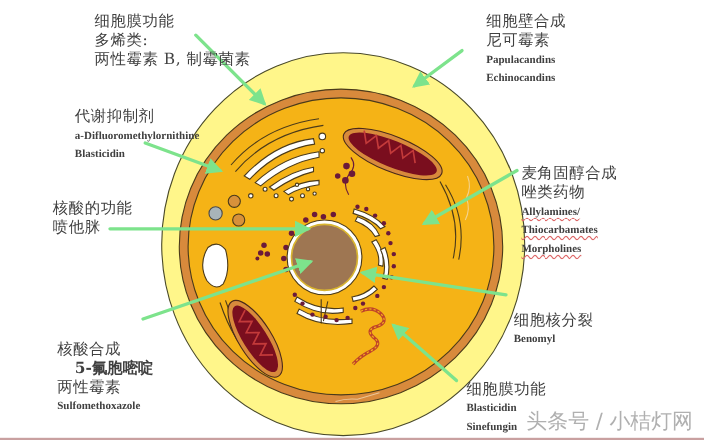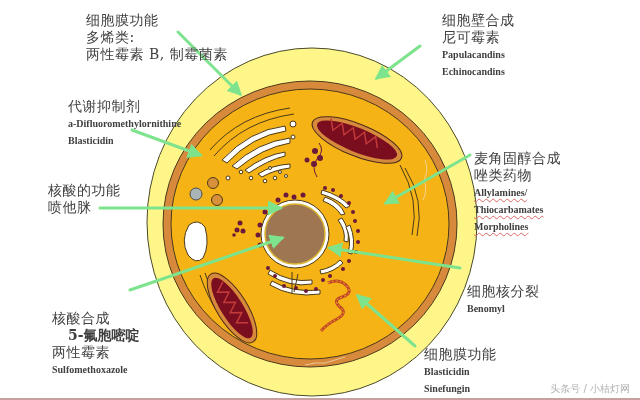--- a/index.html
+++ b/index.html
@@ -28,7 +28,7 @@
   }
   .watermark {
     position: absolute; right: 10px; bottom: 4px;
-    font-family: "DejaVu Sans", sans-serif; font-size: 10px;
+    font-family: "DejaVu Sans", sans-serif; font-size: 19px;
     color: #b0b0b0;
   }
   .bottom-rule {

